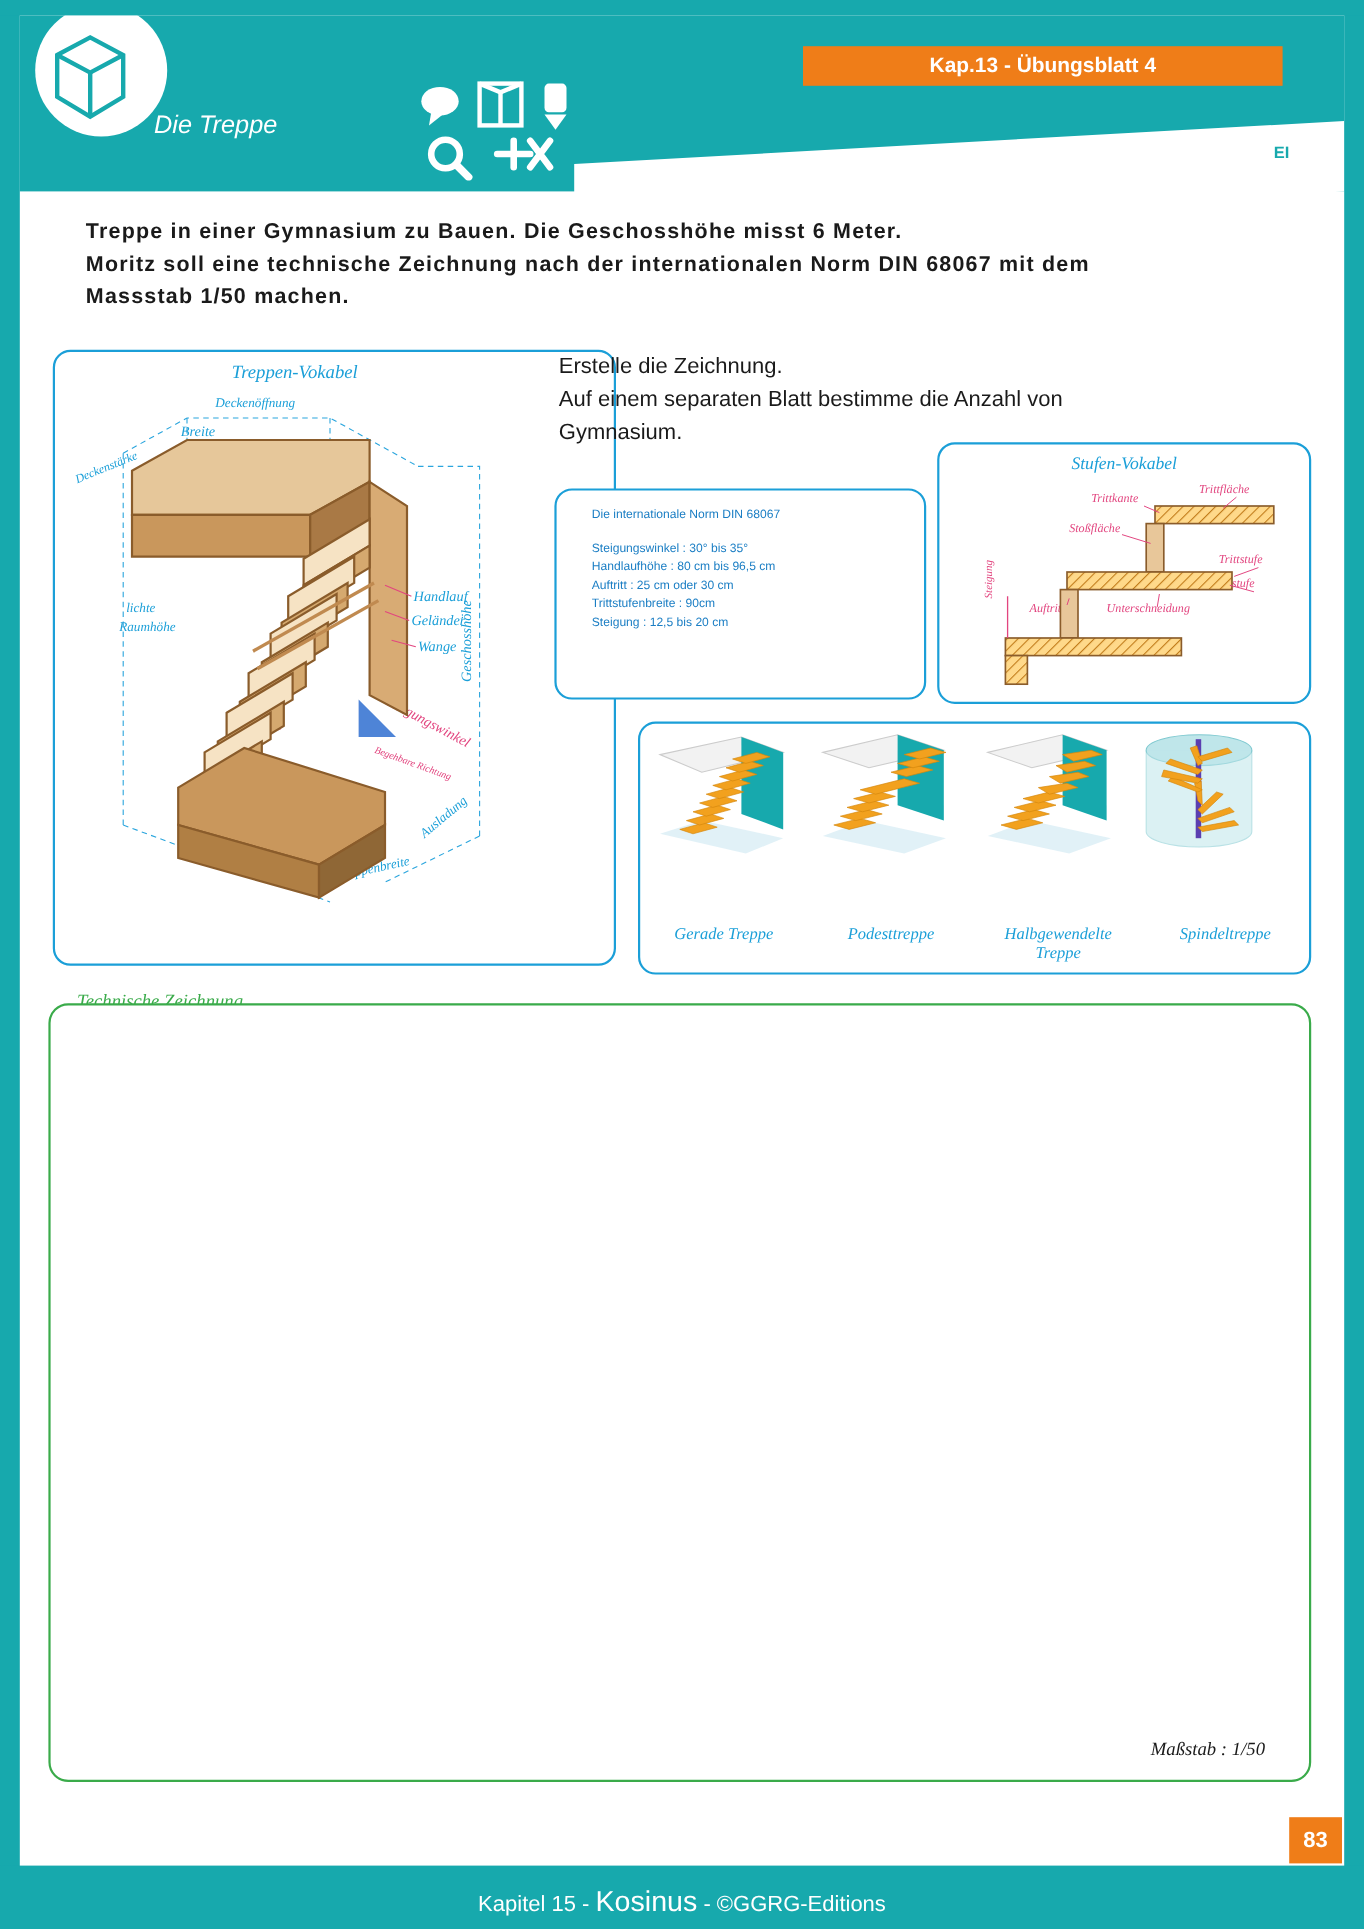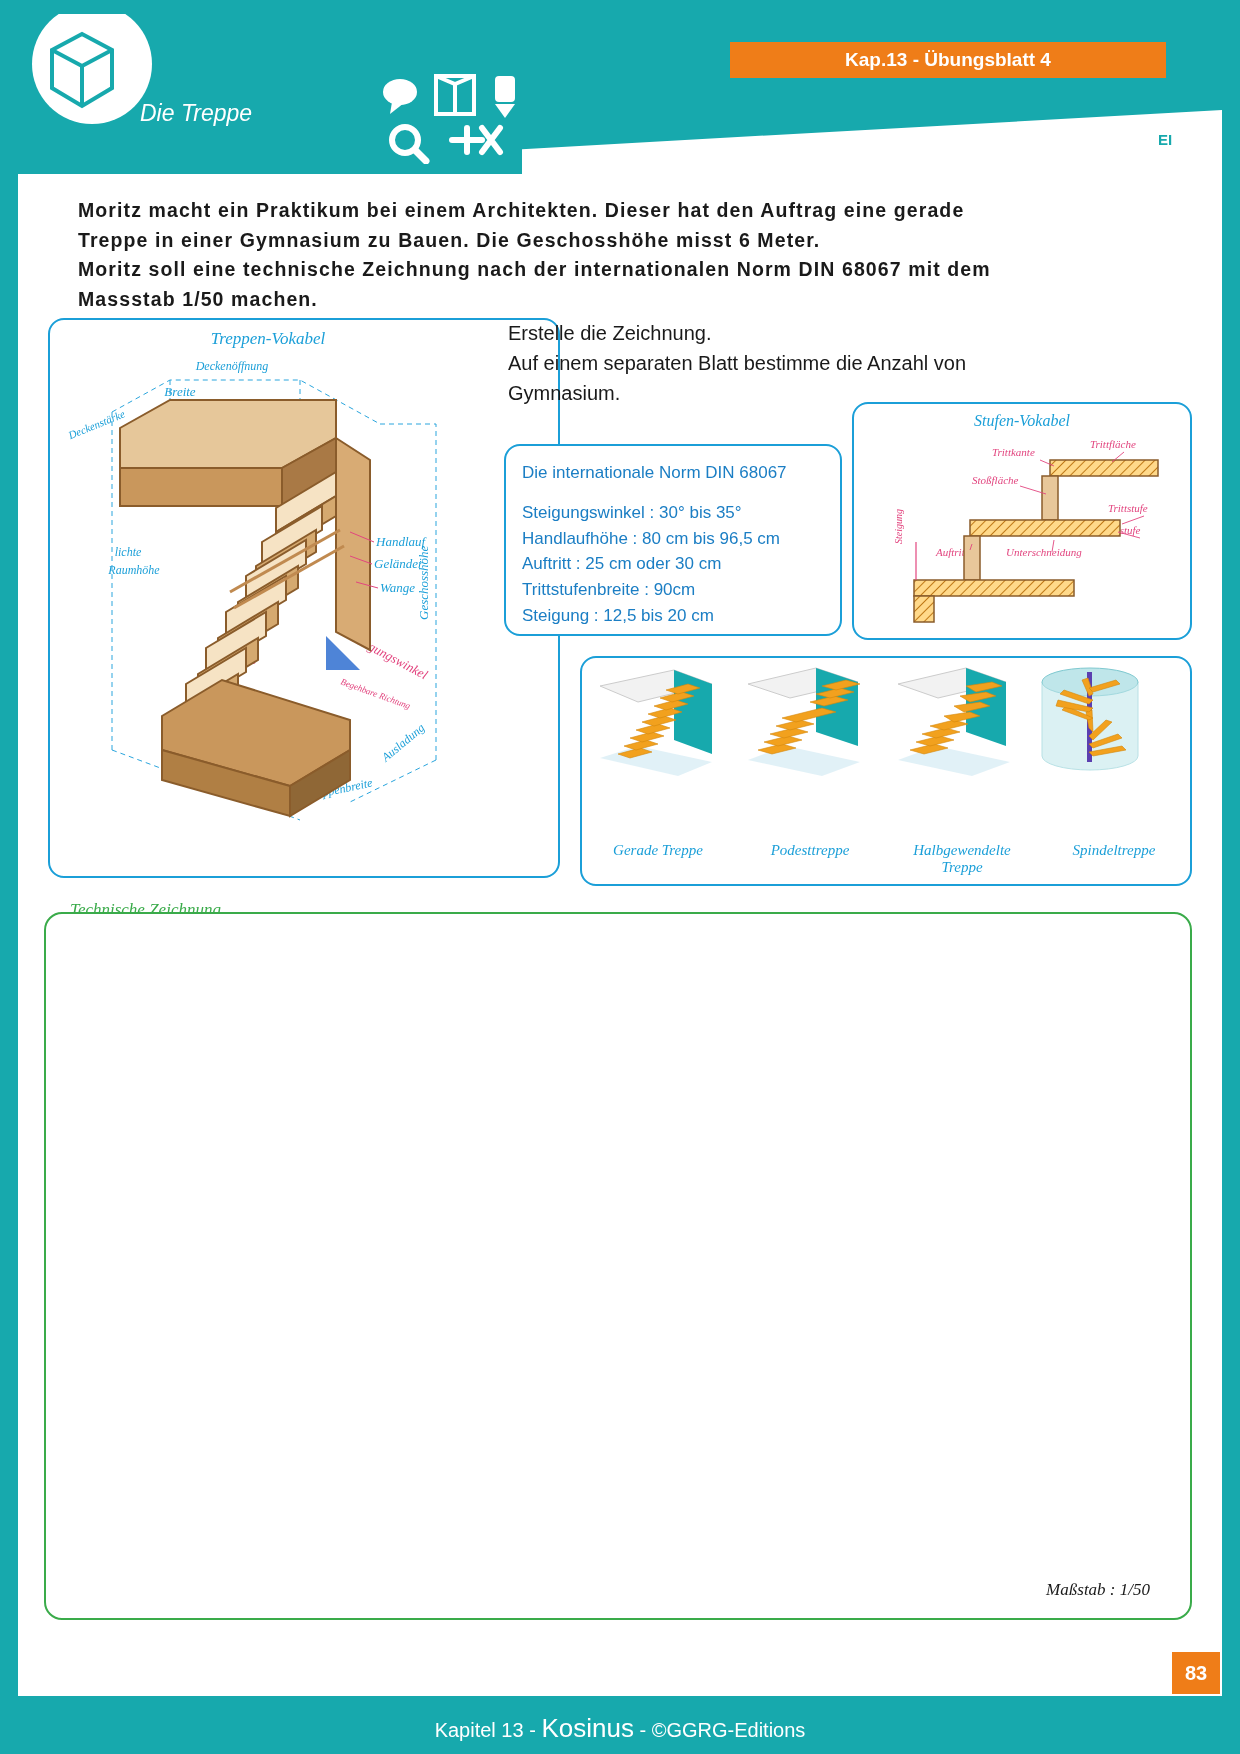--- a/index.html
+++ b/index.html
@@ -313,7 +313,6 @@
 <div class="frame-bottom"></div>
 
 <div class="intro">
-  <div>Moritz macht ein Praktikum bei einem Architekten. Dieser hat den Auftrag eine gerade</div>
   <div>Treppe in einer Gymnasium zu Bauen. Die Geschosshöhe misst 6 Meter.</div>
   <div>Moritz soll eine technische Zeichnung nach der internationalen Norm DIN 68067 mit dem</div>
   <div>Massstab 1/50 machen.</div>

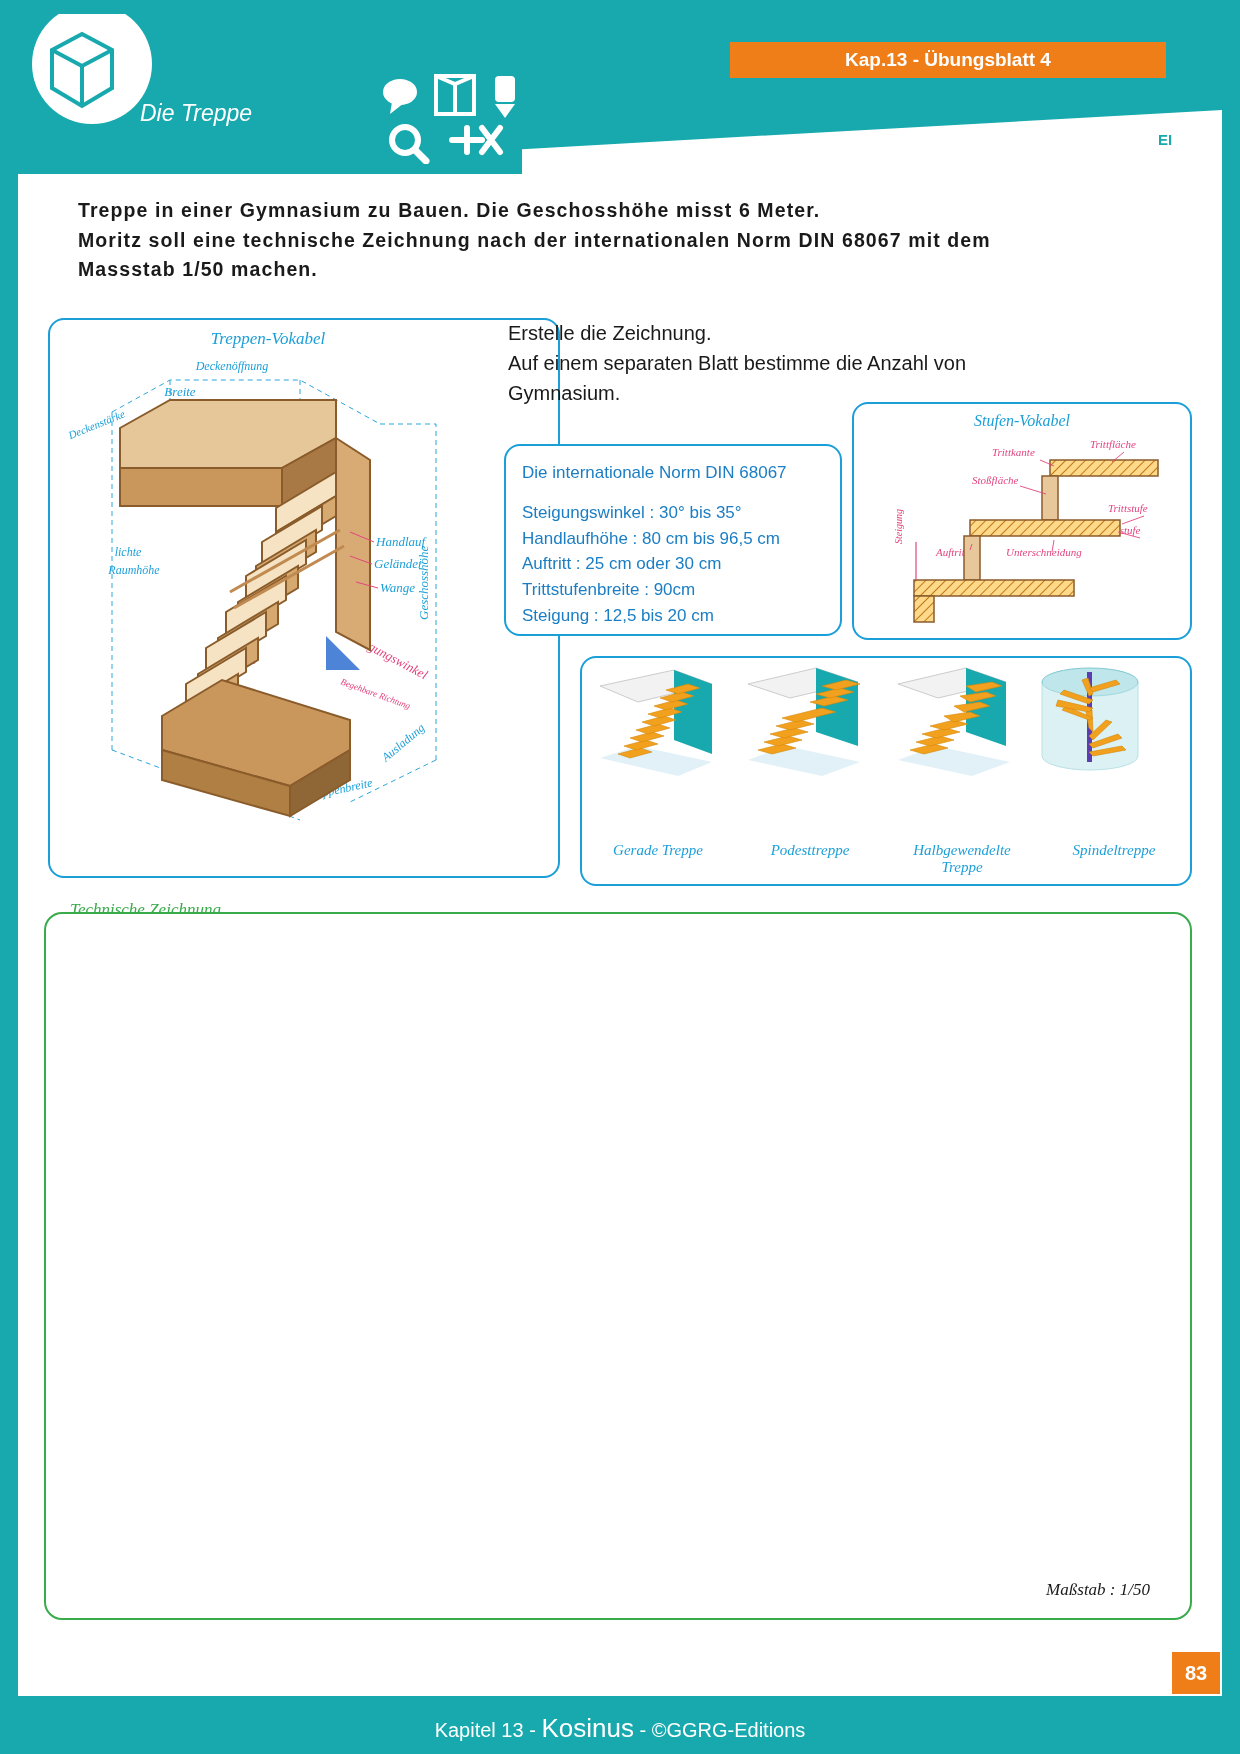--- a/index.html
+++ b/index.html
@@ -175,8 +175,8 @@
     width: 338px; height: 192px;
   }
   .norm-inner {
-    padding: 14px 16px;
-    font-size: 17px;
+    padding: 14px 32px;
+    font-size: 11px;
     line-height: 1.52;
     color: #1b7ec4;
   }

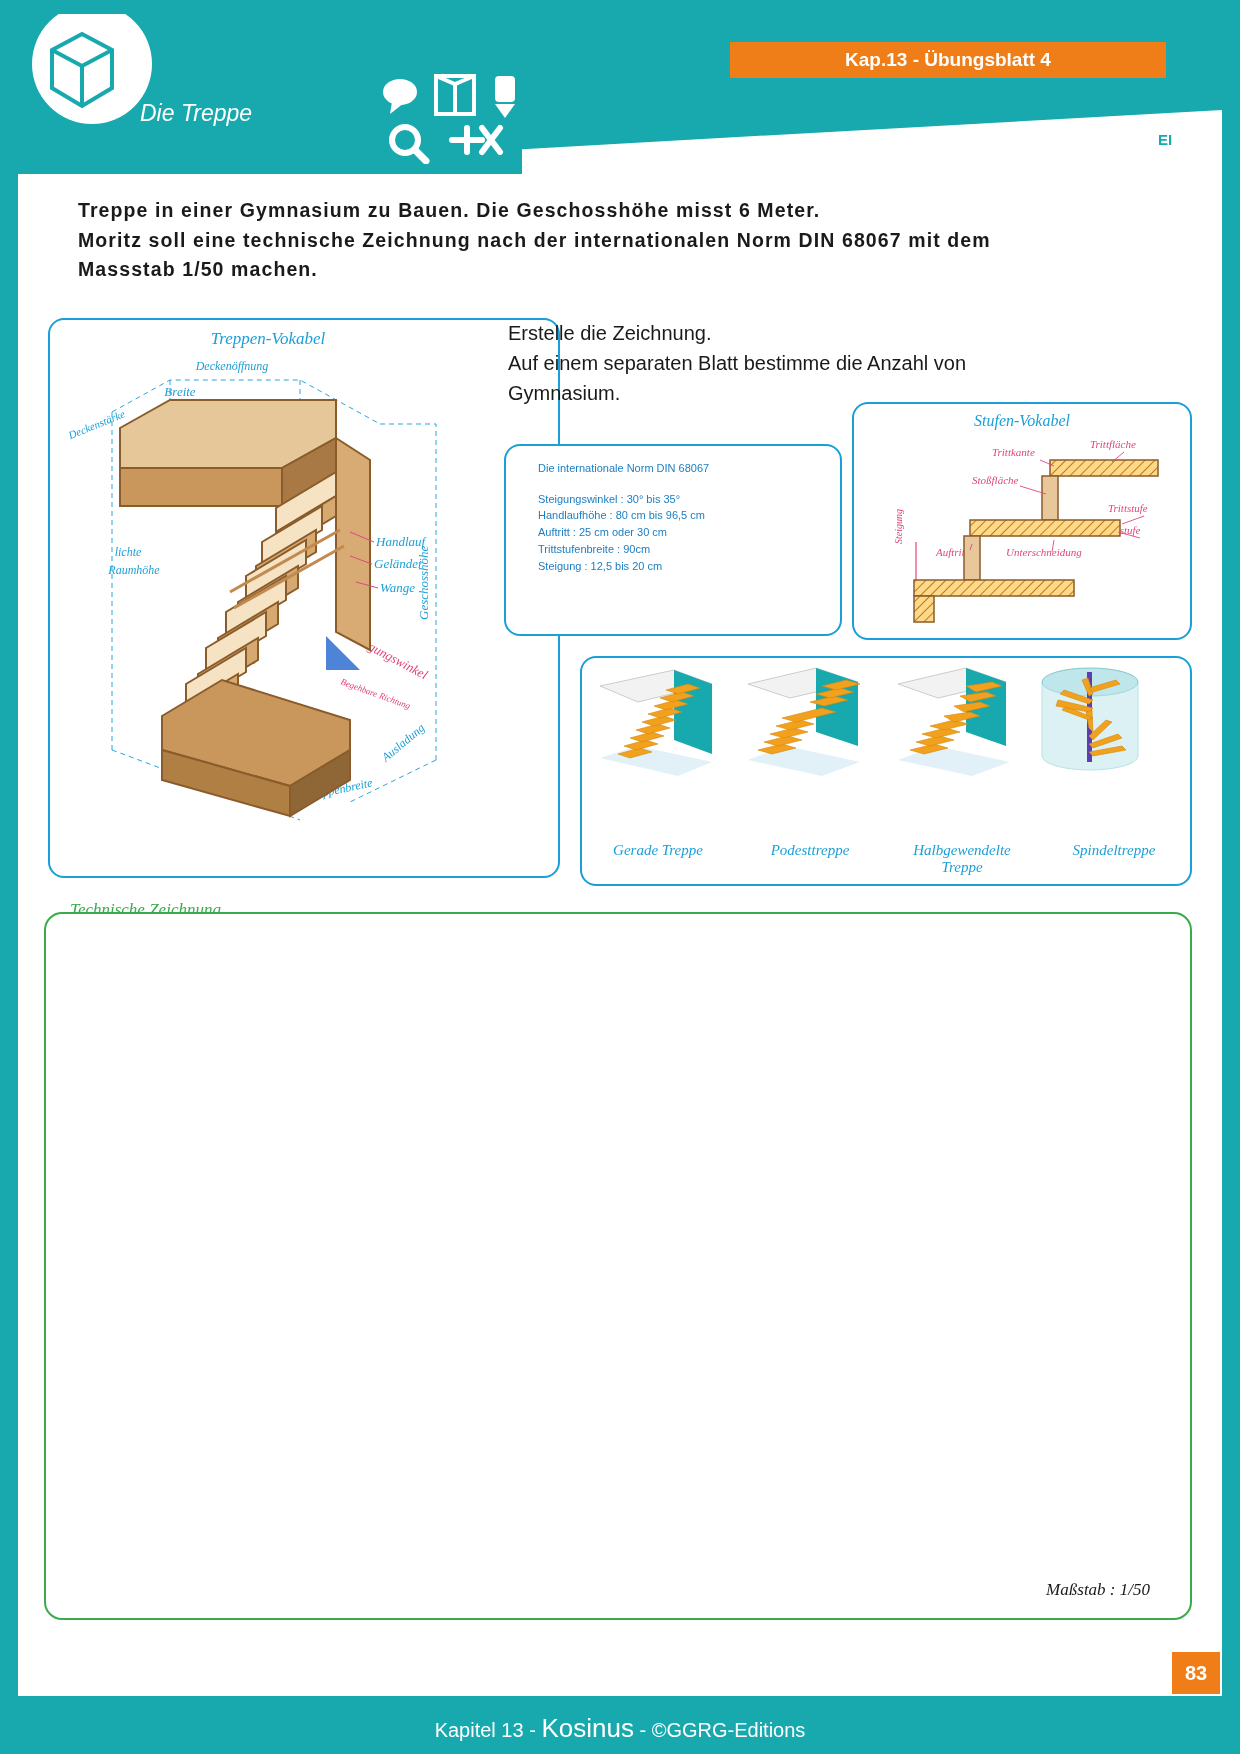--- a/index.html
+++ b/index.html
@@ -538,7 +538,7 @@
 
 <div class="page-number">83</div>
 <div class="footer-text">
-  <span>Kapitel  13 - </span><span class="kos">Kosinus</span><span> - ©GGRG-Editions</span>
+  <span>Kapitel  15 - </span><span class="kos">Kosinus</span><span> - ©GGRG-Editions</span>
 </div>
 
 </body></html>

